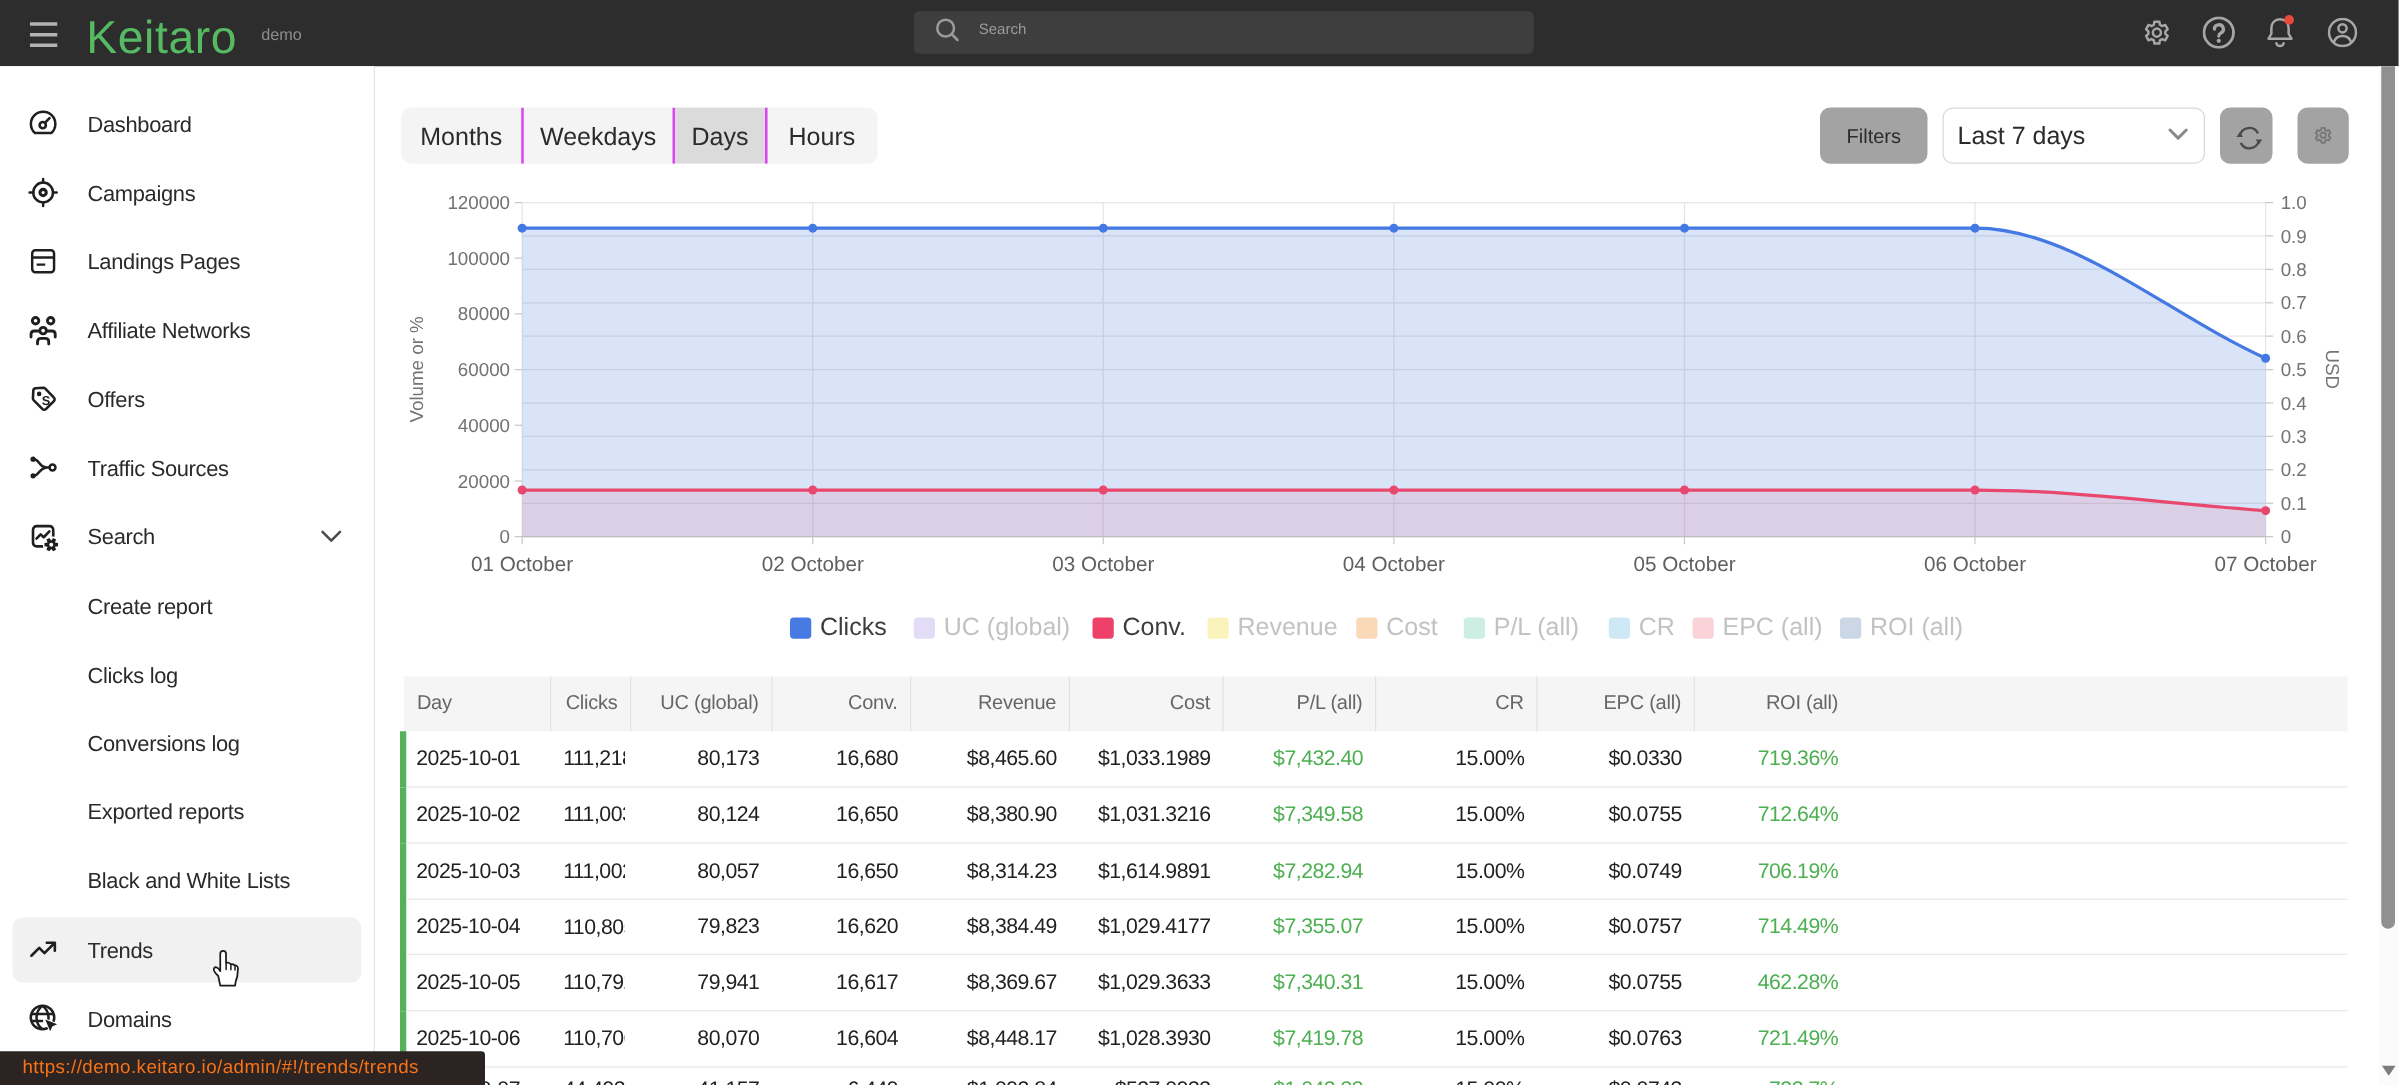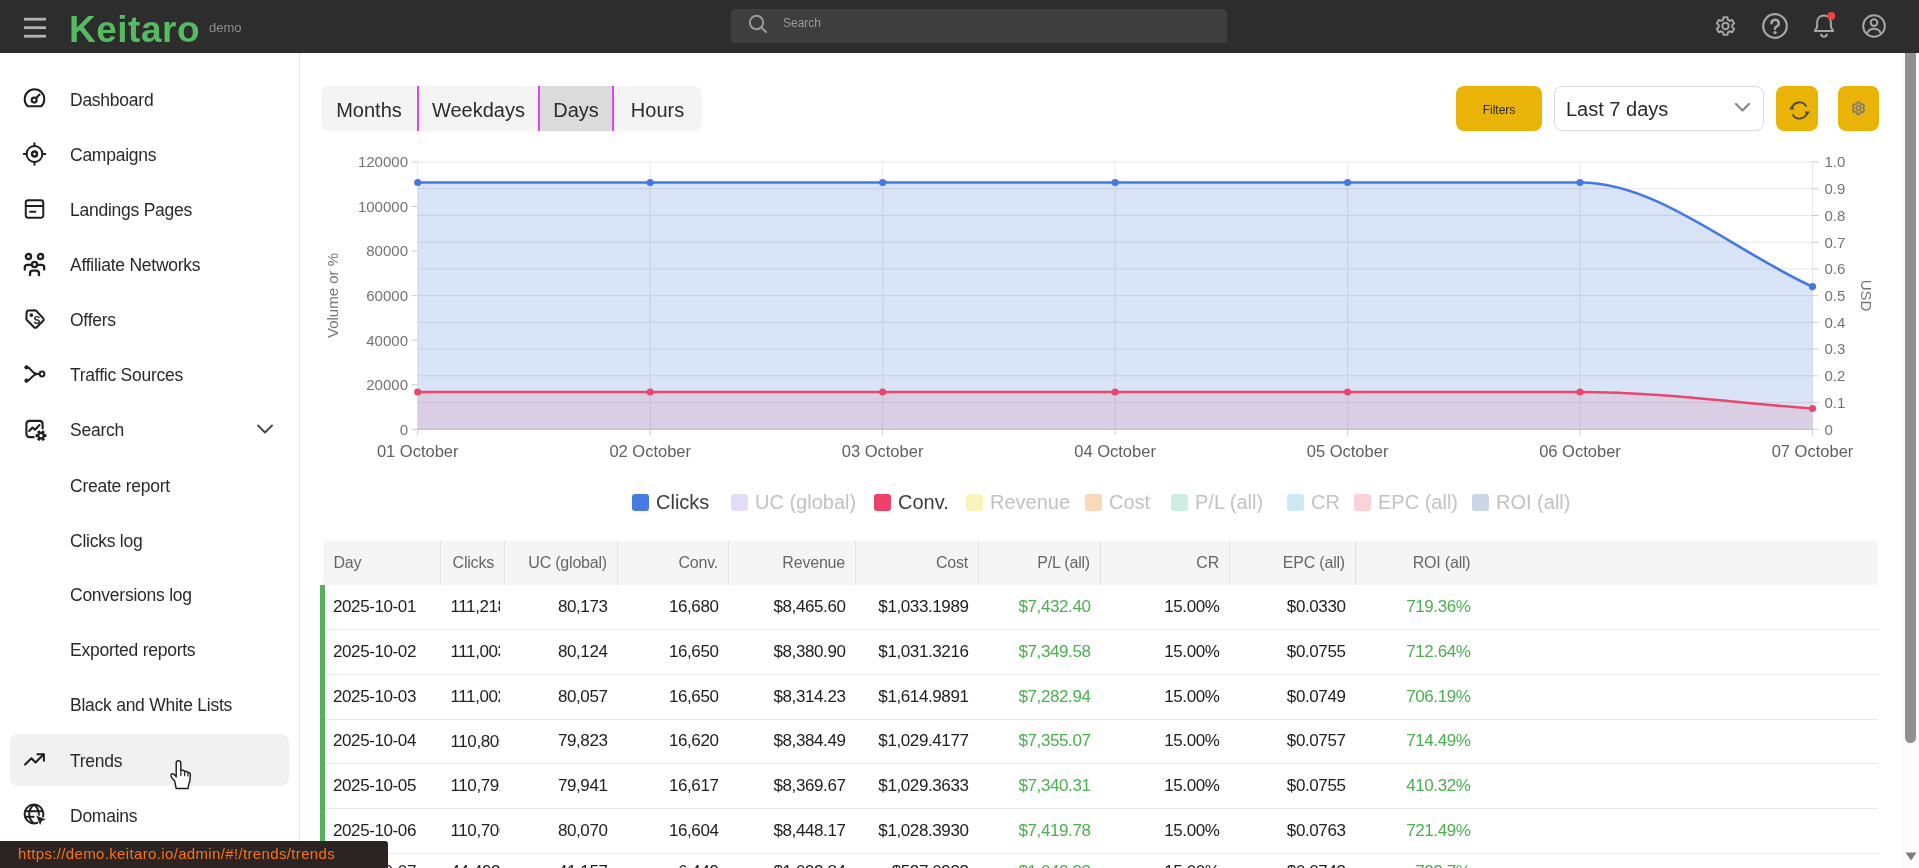--- a/index.html
+++ b/index.html
@@ -8,7 +8,7 @@
 .abs{position:absolute}
 
 #topbar{left:0;top:0;width:1919px;height:53px;background:#2d2d2d}
-#logo{left:69px;top:9px;font-size:37px;font-weight:bold;color:#55ba61;letter-spacing:0.5px}
+#logo{left:69px;top:9px;font-size:37px;font-weight:normal;color:#55ba61;letter-spacing:0.5px}
 #demo{left:209px;top:20px;font-size:13px;color:#8e8e8e}
 #searchbox{left:731px;top:9px;width:496px;height:34px;background:#3e3e3e;border-radius:4px}
 #searchtxt{left:783px;top:16px;font-size:12px;color:#9b9b9b}

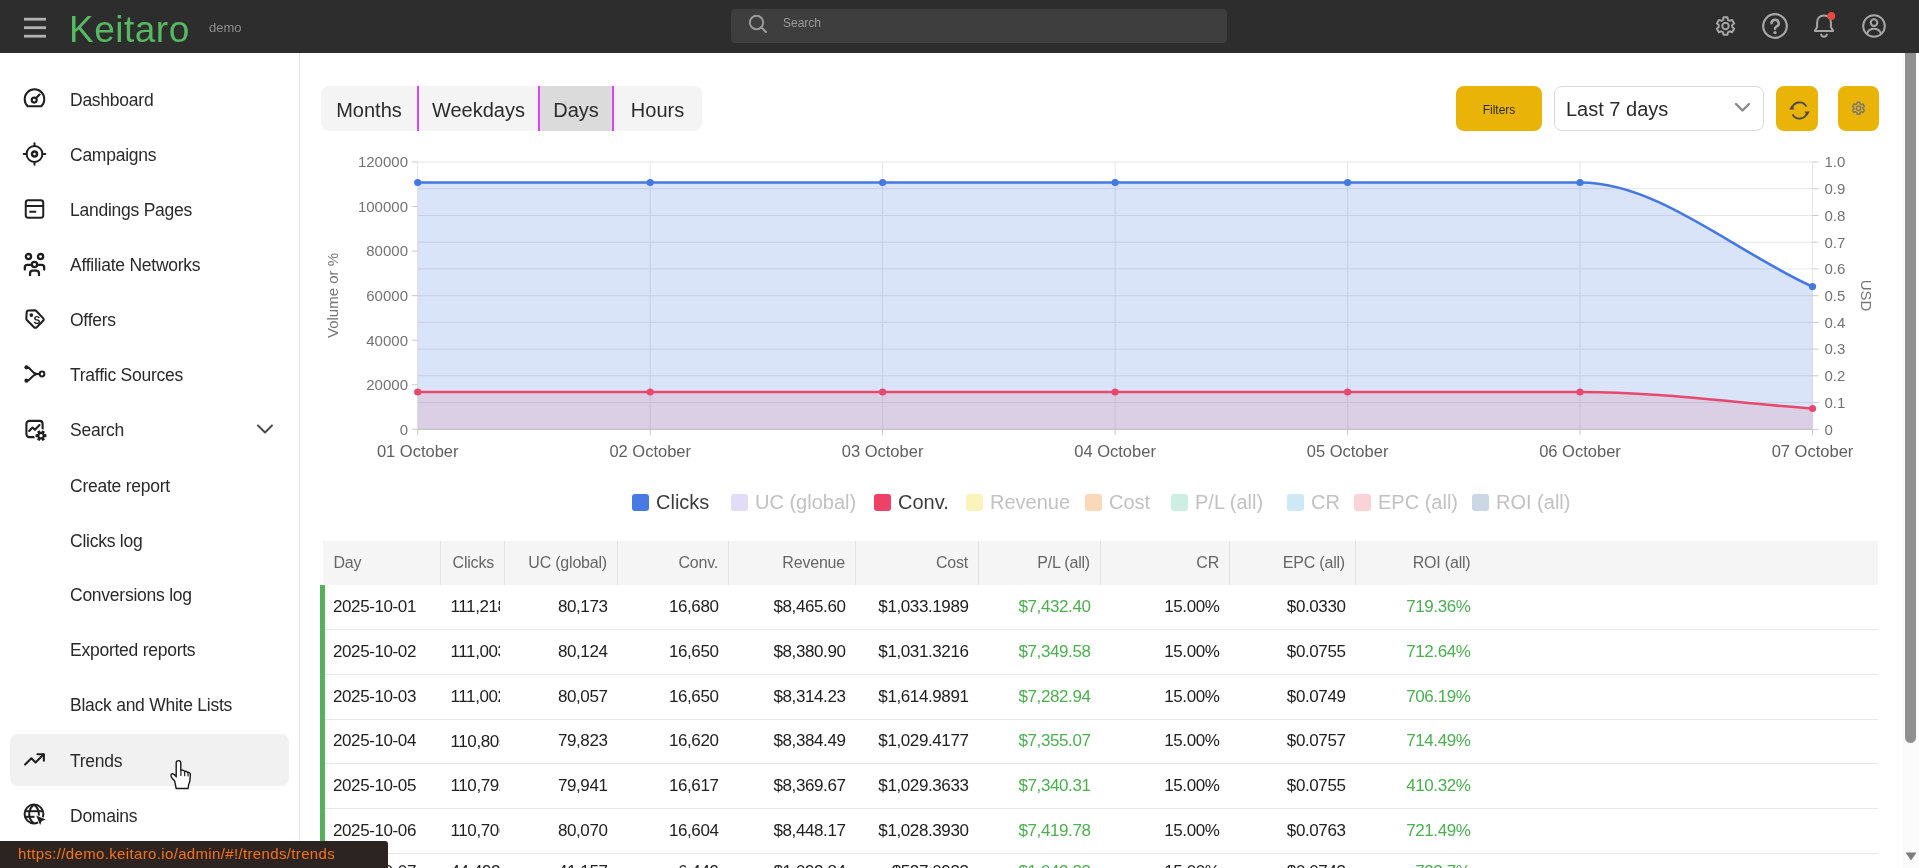--- a/index.html
+++ b/index.html
@@ -21,7 +21,7 @@
 
 .btngroup{left:321px;top:86px;width:381px;height:45px;background:#f4f4f4;border-radius:8px;display:flex;overflow:hidden}
 .btngroup .bt{font-size:20px;color:#2b2b2b;display:flex;align-items:center;justify-content:center;border-right:2px solid #d946ef;padding-top:3px}
-.btn{background:#eab308;border-radius:8px;font-size:12px;color:#2b2b2b;display:flex;align-items:center;justify-content:center}
+.btn{background:#a3a3a3;border-radius:8px;font-size:16px;color:#2b2b2b;display:flex;align-items:center;justify-content:center}
 #filtersbtn{padding-top:3px}
 #selbox{left:1554px;top:86px;width:210px;height:45px;background:#fff;border:1px solid #d9d9d9;border-radius:8px}
 

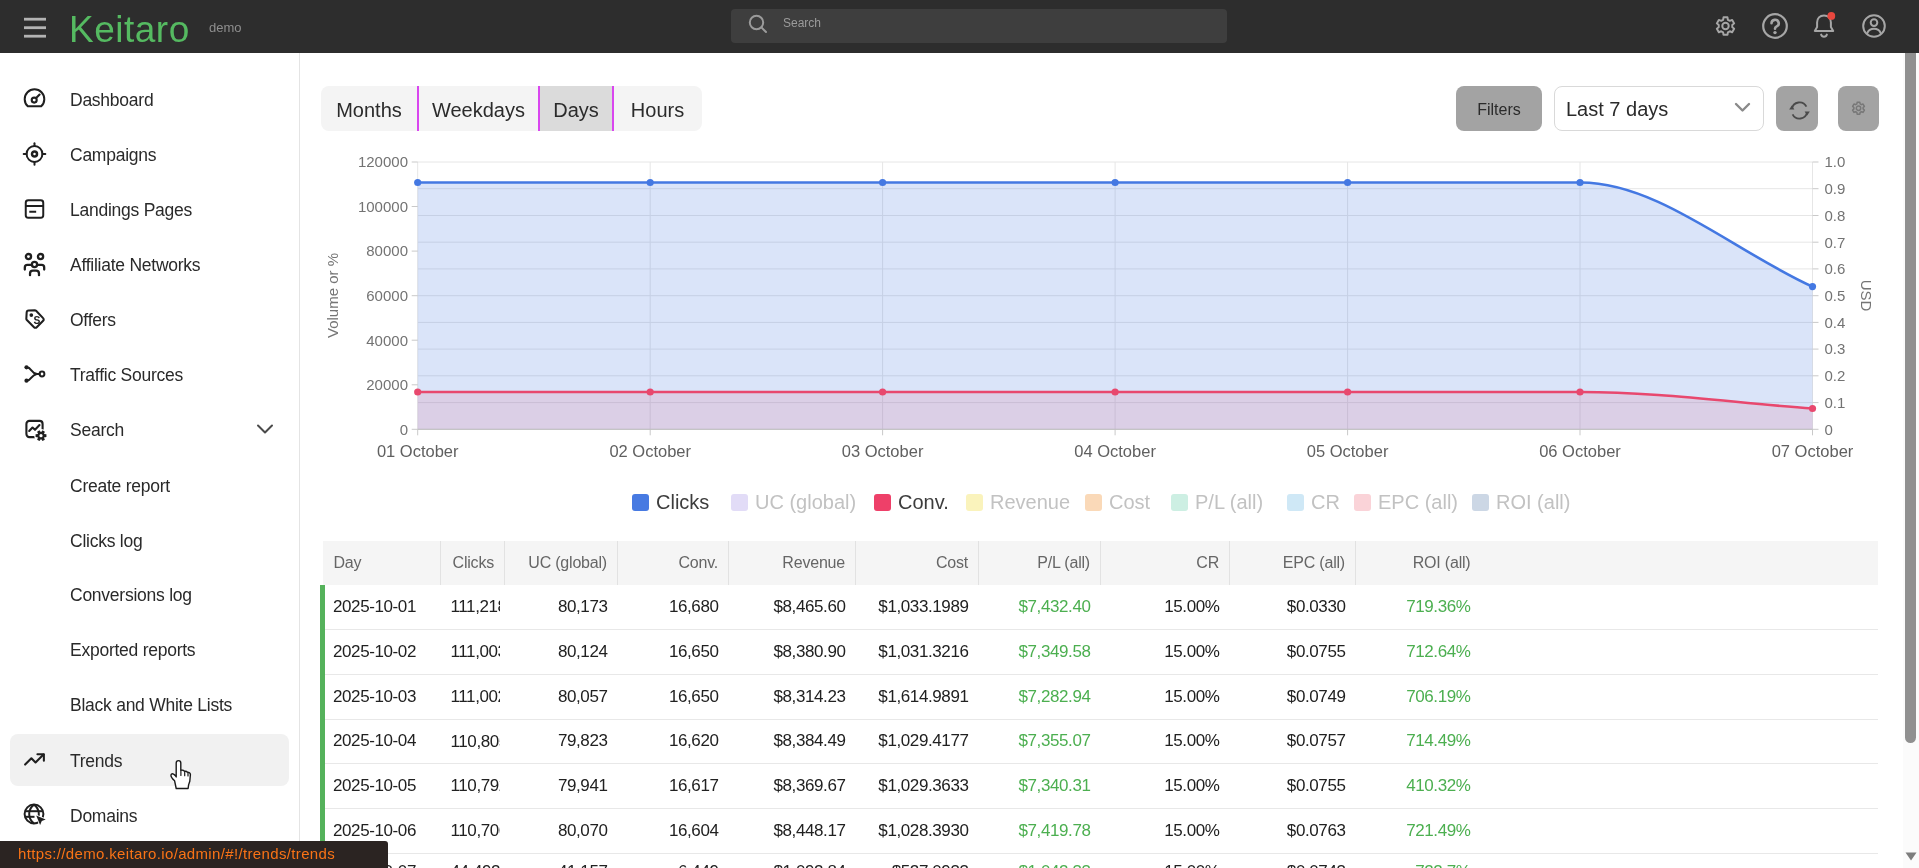--- a/index.html
+++ b/index.html
@@ -444,7 +444,7 @@
           <td class="grn">$7,340.31</td>
           <td>15.00%</td>
           <td>$0.0755</td>
-          <td class="grn">410.32%</td>
+          <td class="grn">462.28%</td>
           <td></td>
         </tr>
 <tr>

